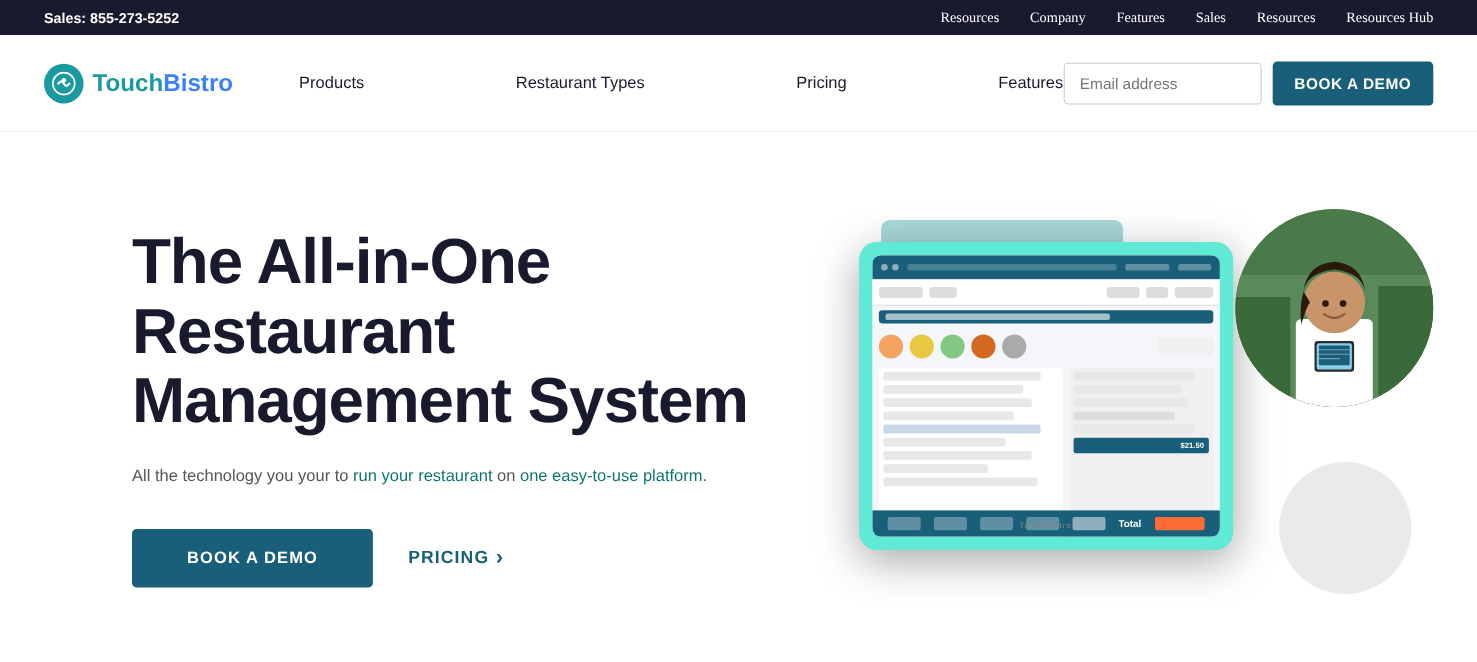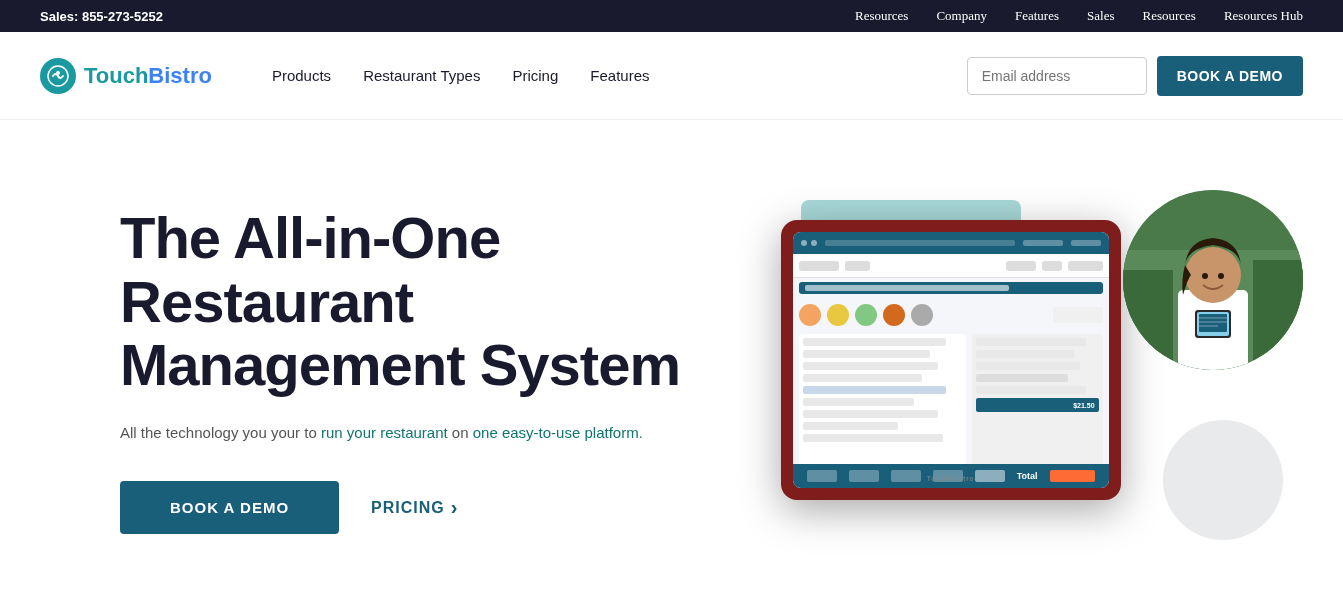--- a/index.html
+++ b/index.html
@@ -60,9 +60,9 @@
     .logo-text span { color: #1a9aa0; }
     .nav-links {
       display: flex;
-      gap: 32px;
       flex: 1;
       align-items: center;
+      justify-content: space-between;
     }
     .nav-links a {
       text-decoration: none;

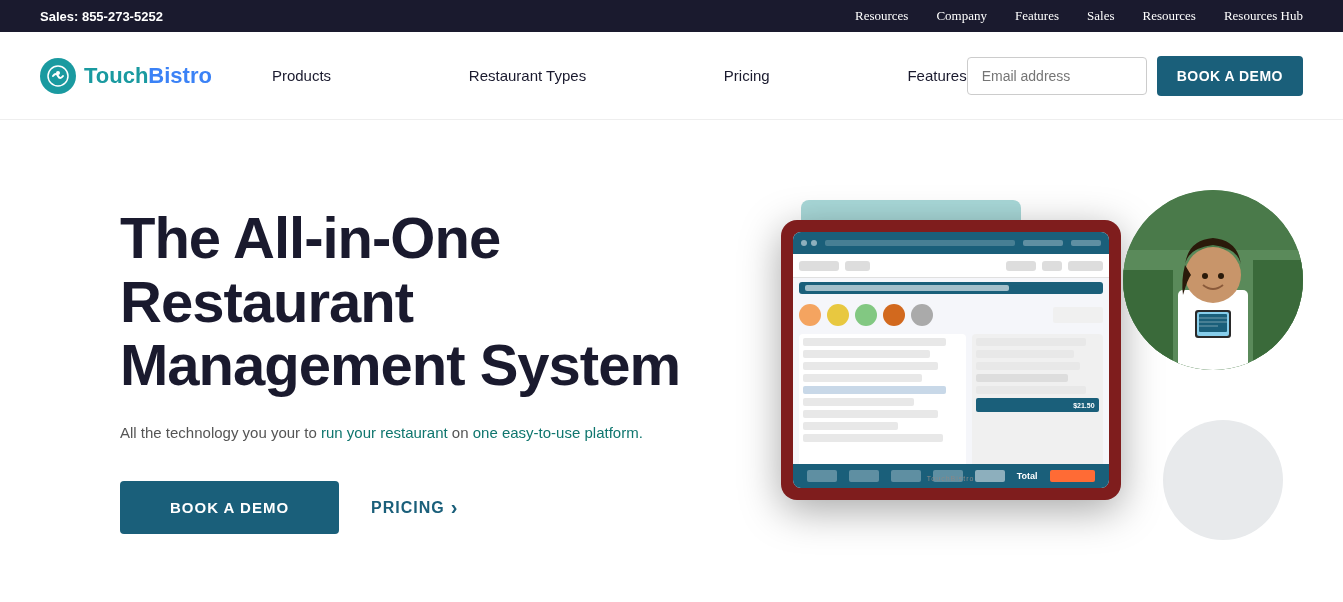--- a/index.html
+++ b/index.html
@@ -181,7 +181,7 @@
       left: 10px;
       width: 340px;
       height: 280px;
-      background: #7f1d1d;
+      background: #5eead4;
       border-radius: 16px;
       z-index: 2;
       box-shadow: 0 10px 40px rgba(0,0,0,0.35);

